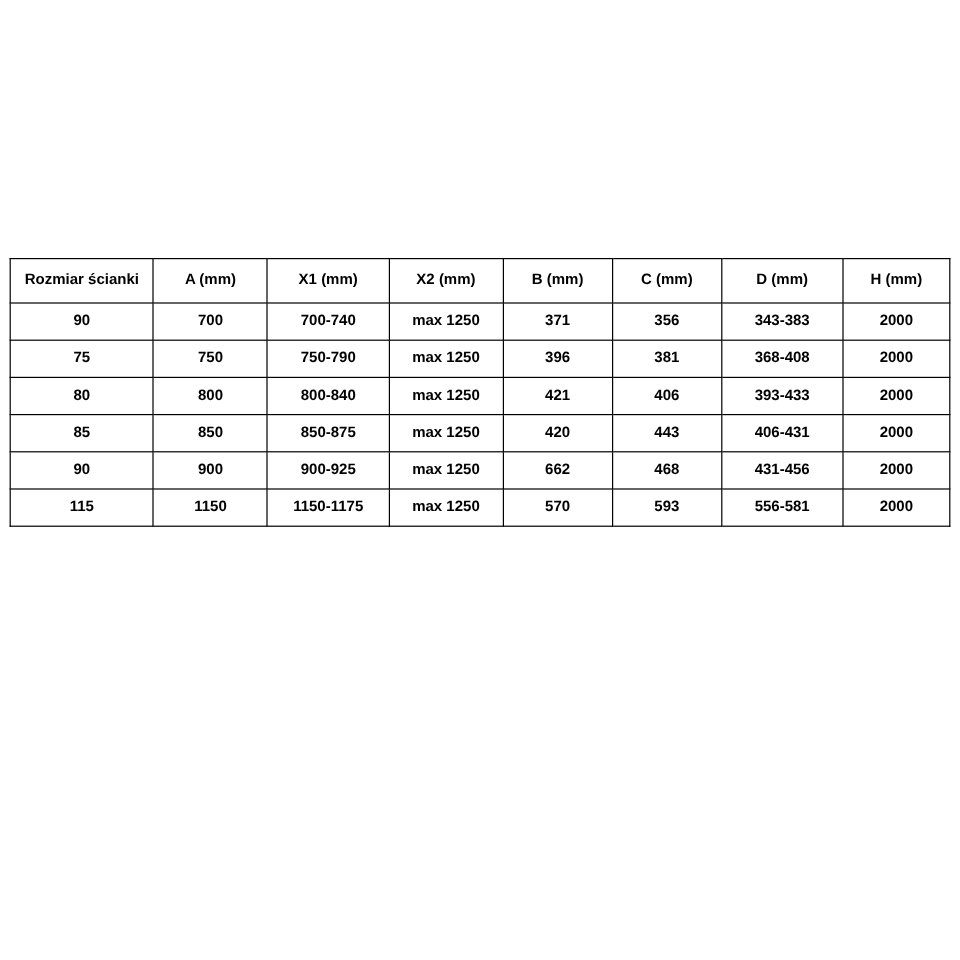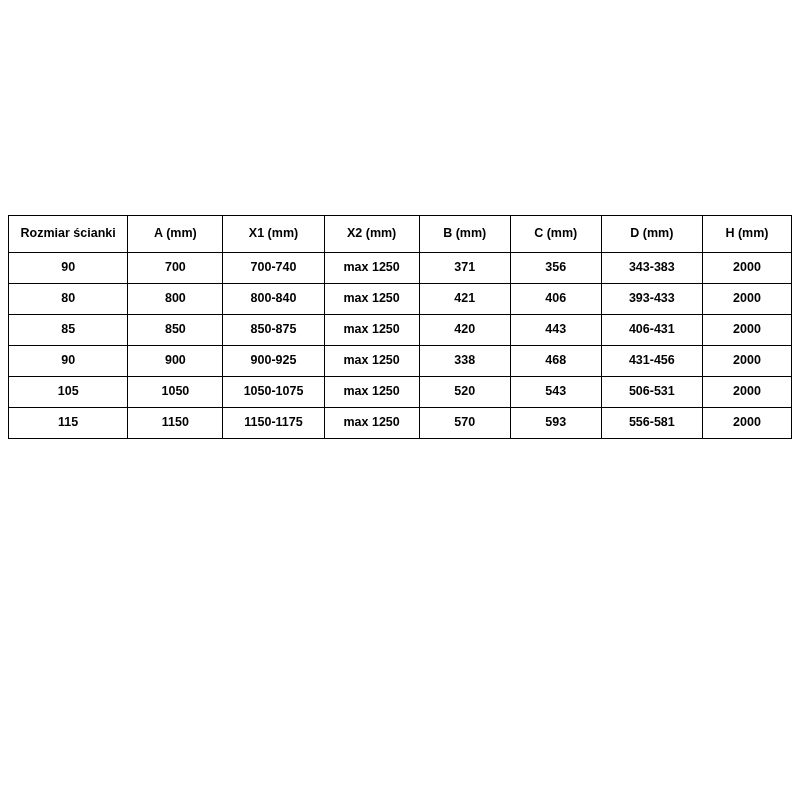--- a/index.html
+++ b/index.html
@@ -89,6 +89,16 @@
         <td>2000</td>
       </tr>
       <tr>
+        <td>75</td>
+        <td>750</td>
+        <td>750-790</td>
+        <td>max 1250</td>
+        <td>396</td>
+        <td>381</td>
+        <td>368-408</td>
+        <td>2000</td>
+      </tr>
+      <tr>
         <td>80</td>
         <td>800</td>
         <td>800-840</td>

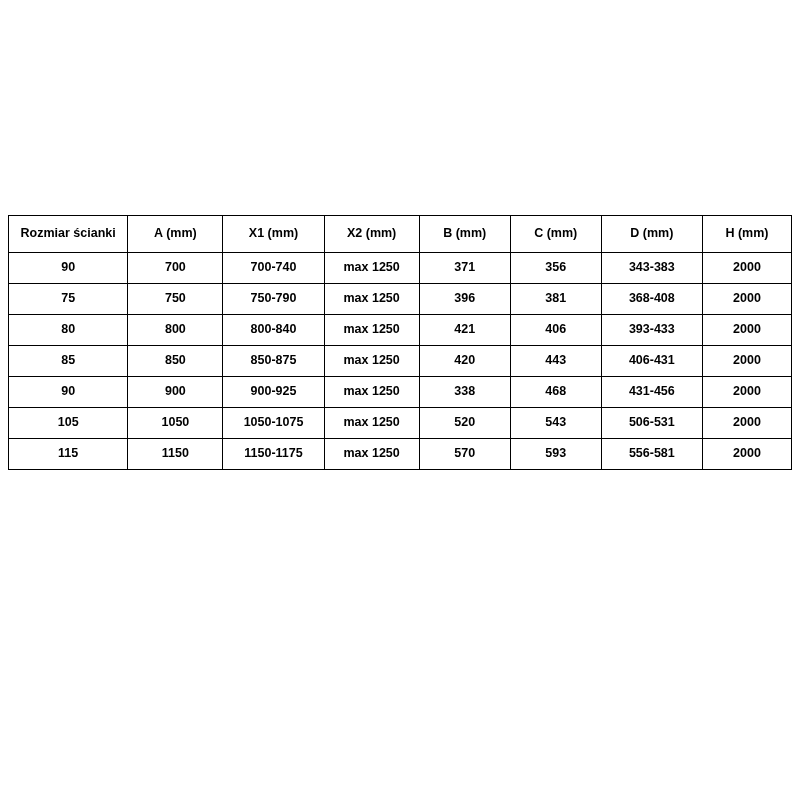--- a/index.html
+++ b/index.html
@@ -123,7 +123,7 @@
         <td>900</td>
         <td>900-925</td>
         <td>max 1250</td>
-        <td>338</td>
+        <td>662</td>
         <td>468</td>
         <td>431-456</td>
         <td>2000</td>

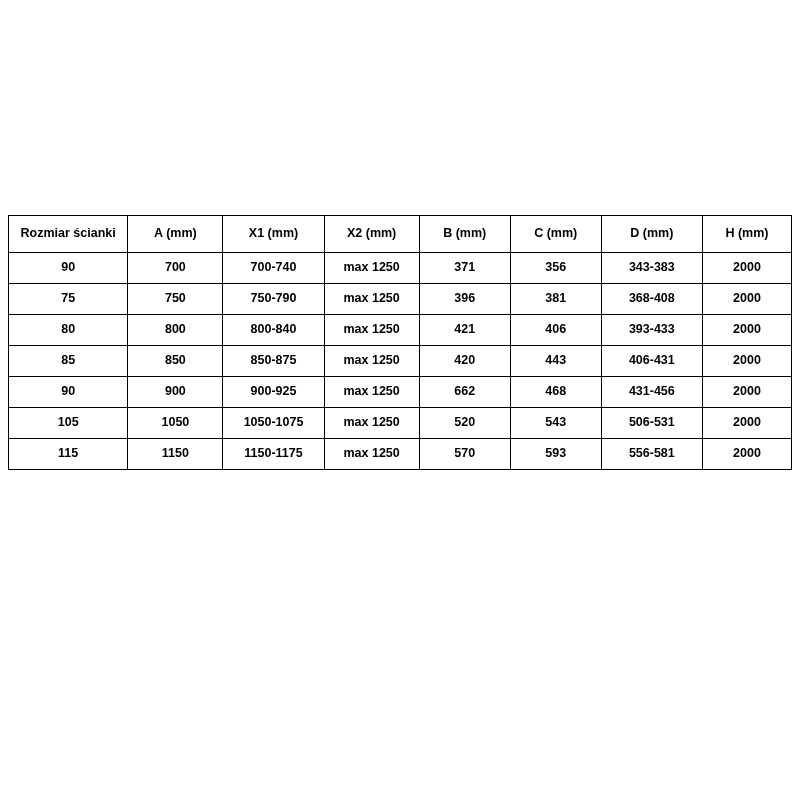--- a/index.html
+++ b/index.html
@@ -129,16 +129,6 @@
         <td>2000</td>
       </tr>
       <tr>
-        <td>105</td>
-        <td>1050</td>
-        <td>1050-1075</td>
-        <td>max 1250</td>
-        <td>520</td>
-        <td>543</td>
-        <td>506-531</td>
-        <td>2000</td>
-      </tr>
-      <tr>
         <td>115</td>
         <td>1150</td>
         <td>1150-1175</td>

